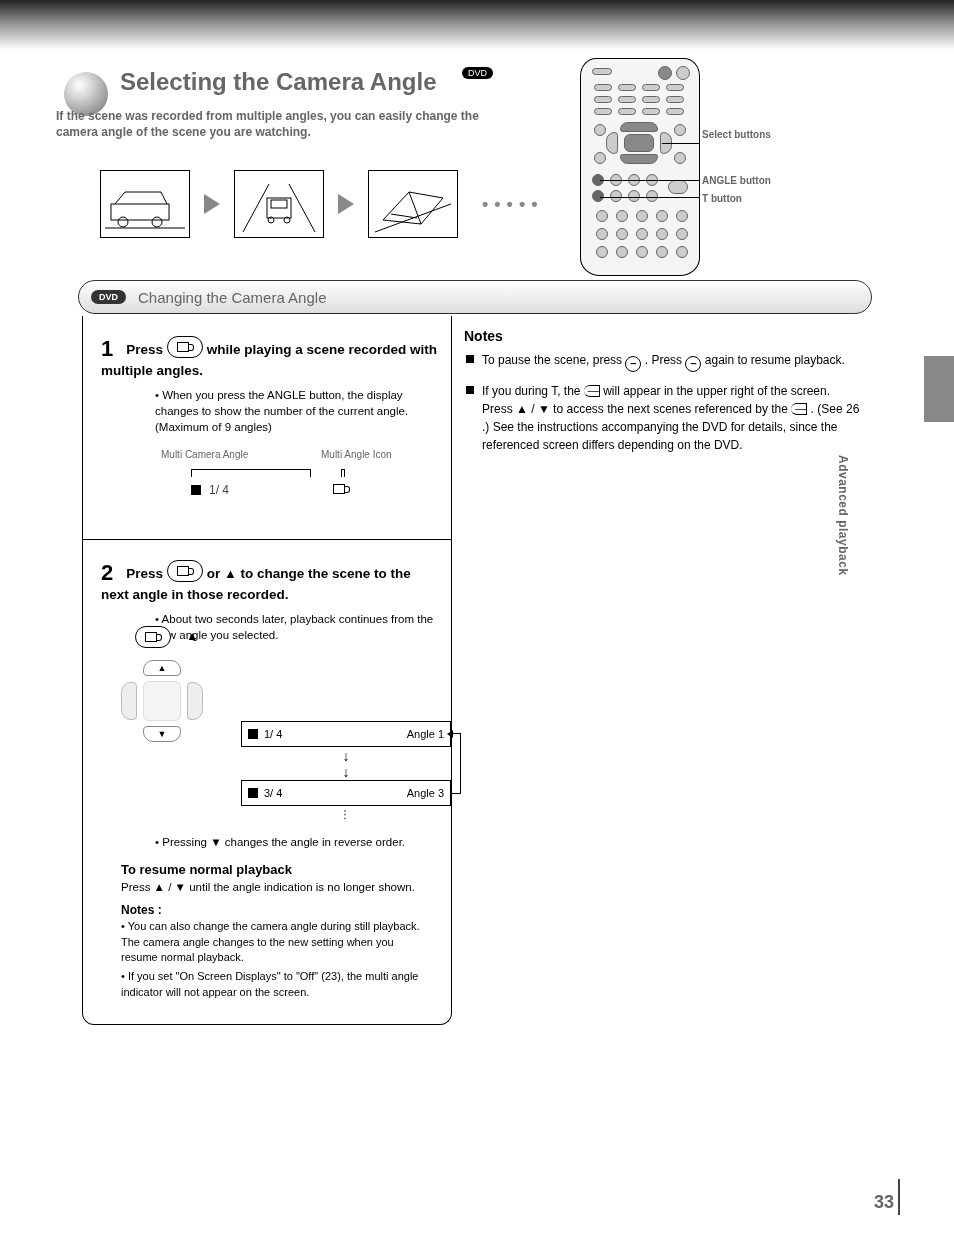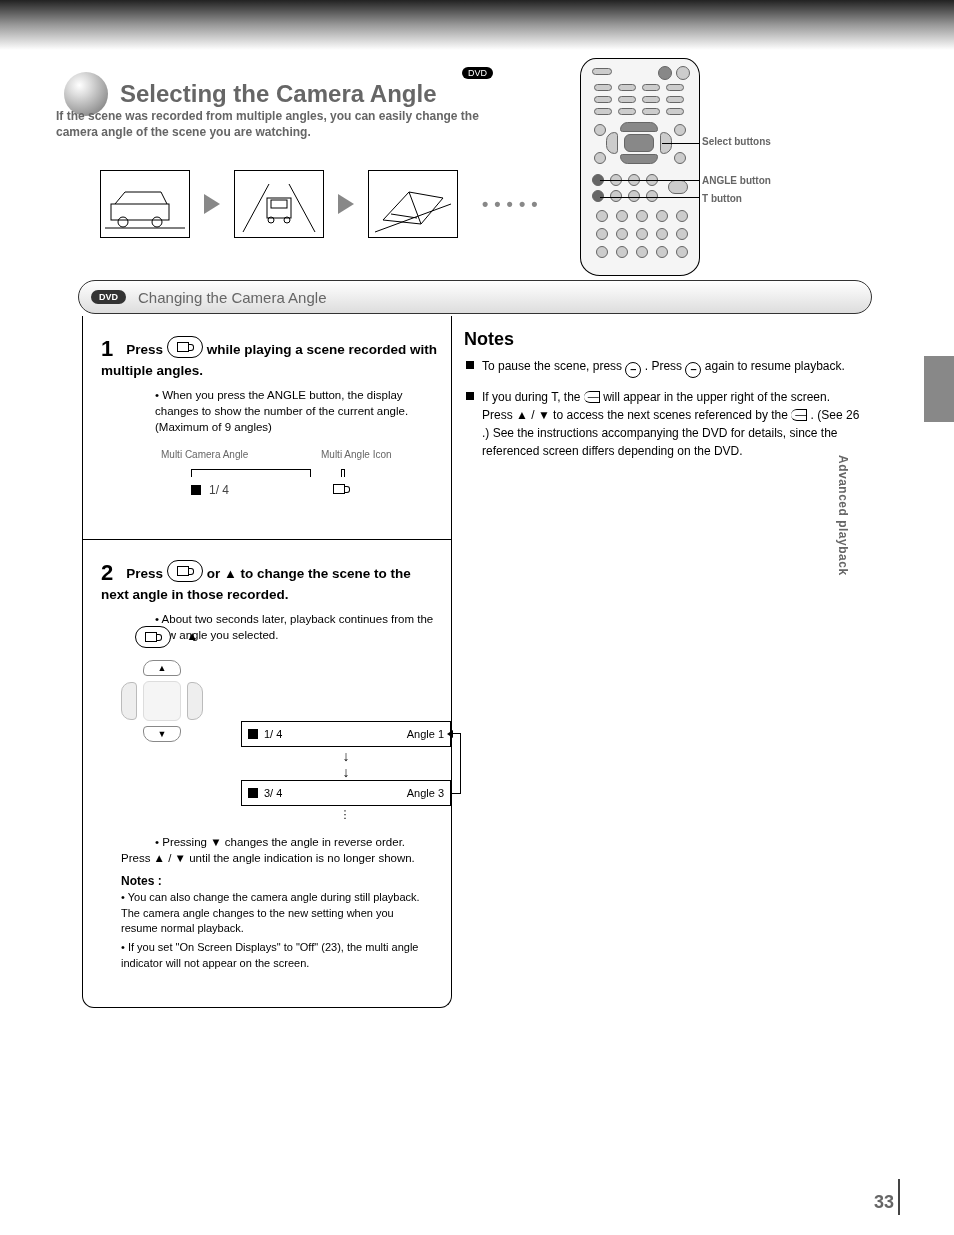--- a/index.html
+++ b/index.html
@@ -38,7 +38,6 @@
     font-size: 24px;
     font-weight: bold;
     color: #666;
-    margin-top: 12px;
   }
   .indicator-tag {
     position: absolute;

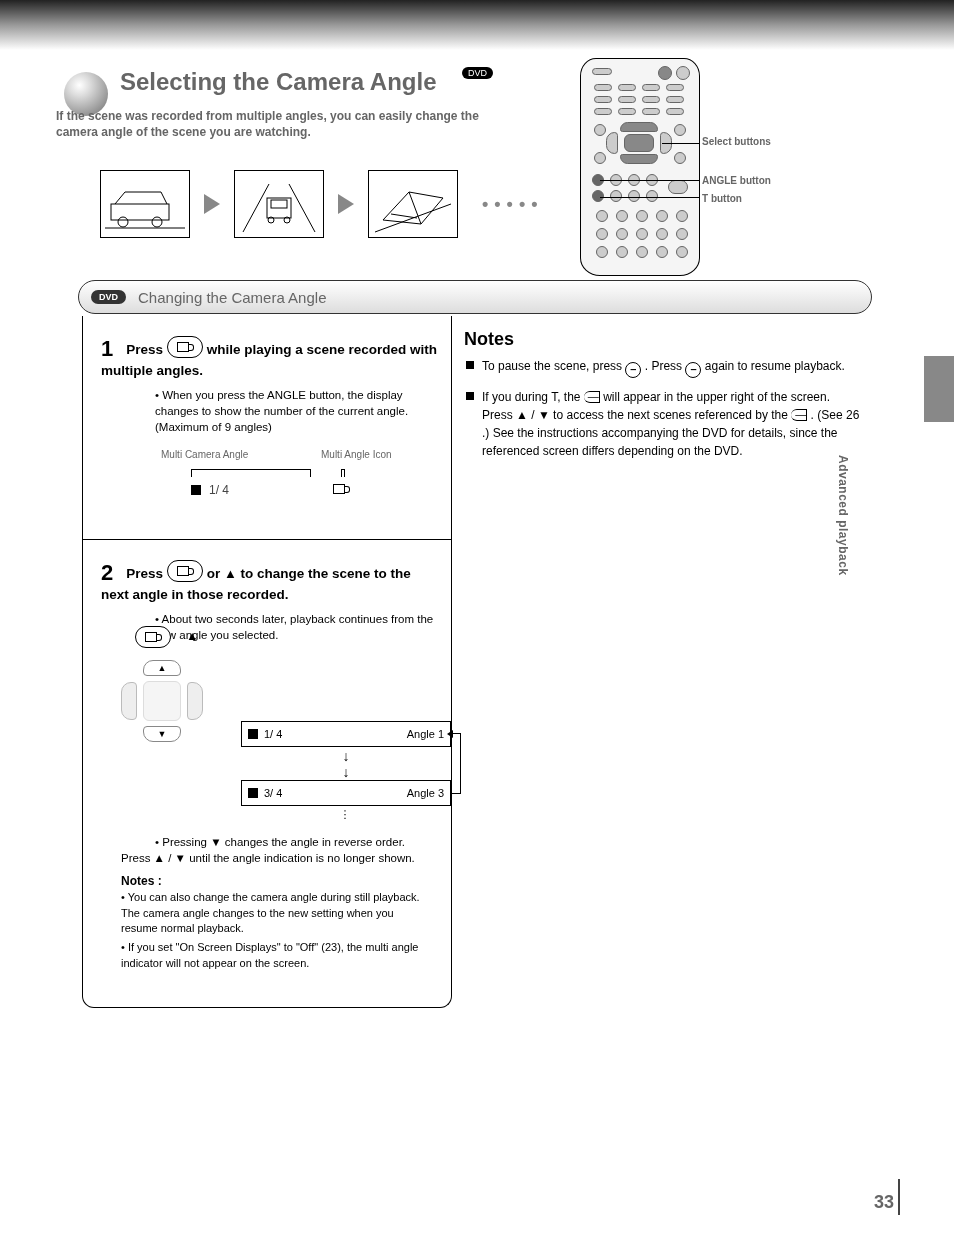--- a/index.html
+++ b/index.html
@@ -486,7 +486,7 @@
   <div class="btn-round" style="left:96px;top:188px;width:12px;height:12px;"></div>
 </div>
 <div class="lead-line" style="top:143px; left:662px; width:38px;"></div>
-<div class="label-right" style="top:135px;text-align:right;">Select buttons</div>
+<div class="label-right" style="top:128px;text-align:right;">Select buttons</div>
 <div class="lead-line" style="top:180px; left:600px; width:100px;"></div>
 <div class="label-right" style="top:174px;">ANGLE button</div>
 <div class="lead-line" style="top:197px; left:600px; width:100px;"></div>

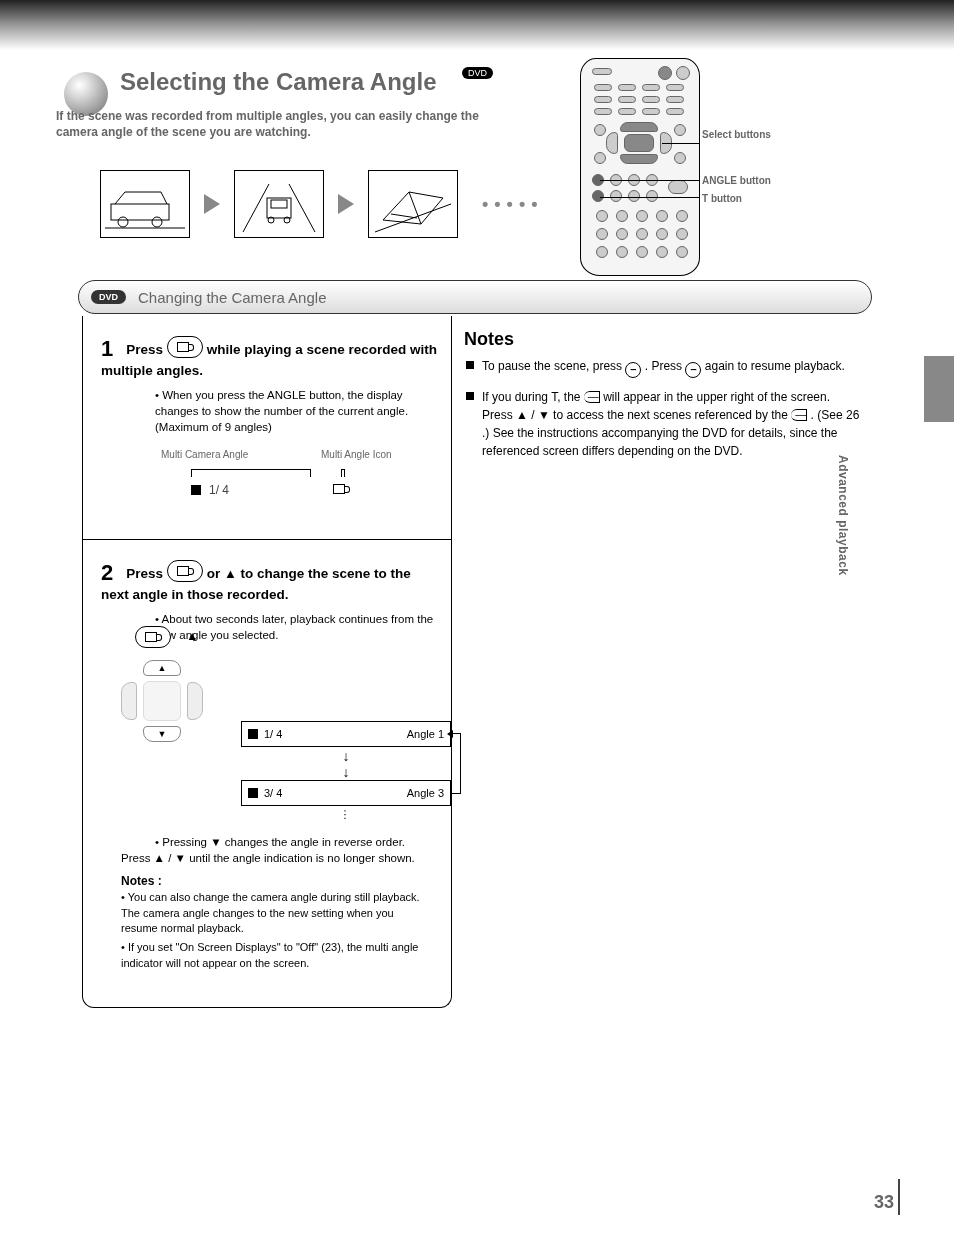--- a/index.html
+++ b/index.html
@@ -186,7 +186,7 @@
     border:1px solid #000;
     border-top:none;
     border-radius: 0 0 12px 12px;
-    padding-bottom: 24px;
+    padding-bottom: 12px;
   }
   .step-section { padding: 20px 12px 12px 18px; position:relative; }
   .step-num {

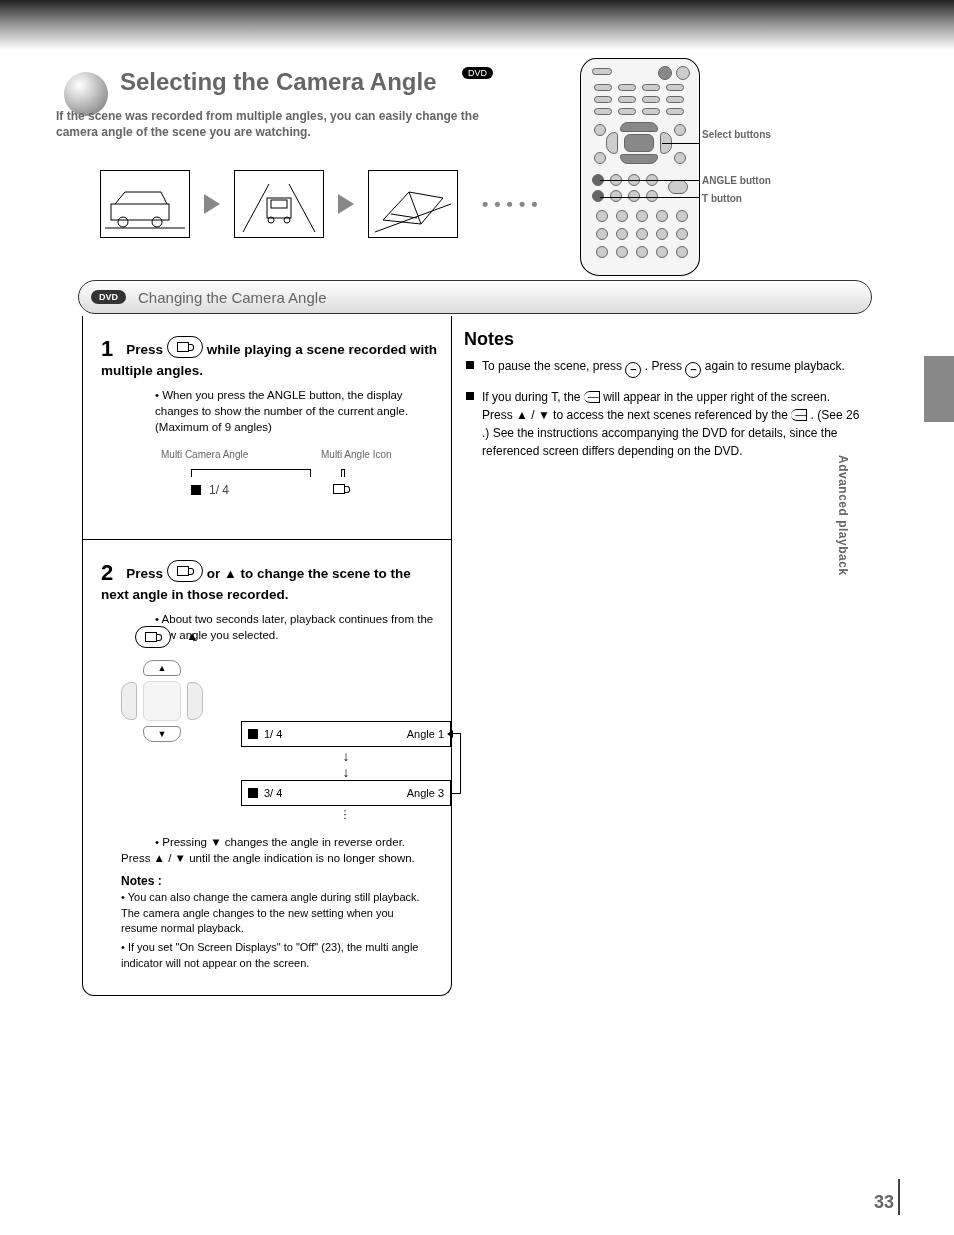--- a/index.html
+++ b/index.html
@@ -316,7 +316,7 @@
     font-size:12px;
     line-height:1.5;
   }
-  .notes-heading { font-weight:bold; font-size:18px; margin-bottom:4px;}
+  .notes-heading { font-weight:bold; font-size:14px; margin-bottom:4px;}
   .note-item { position:relative; padding-left:18px; margin-bottom:10px;}
   .note-item::before {
     content:""; position:absolute; left:2px; top:4px;

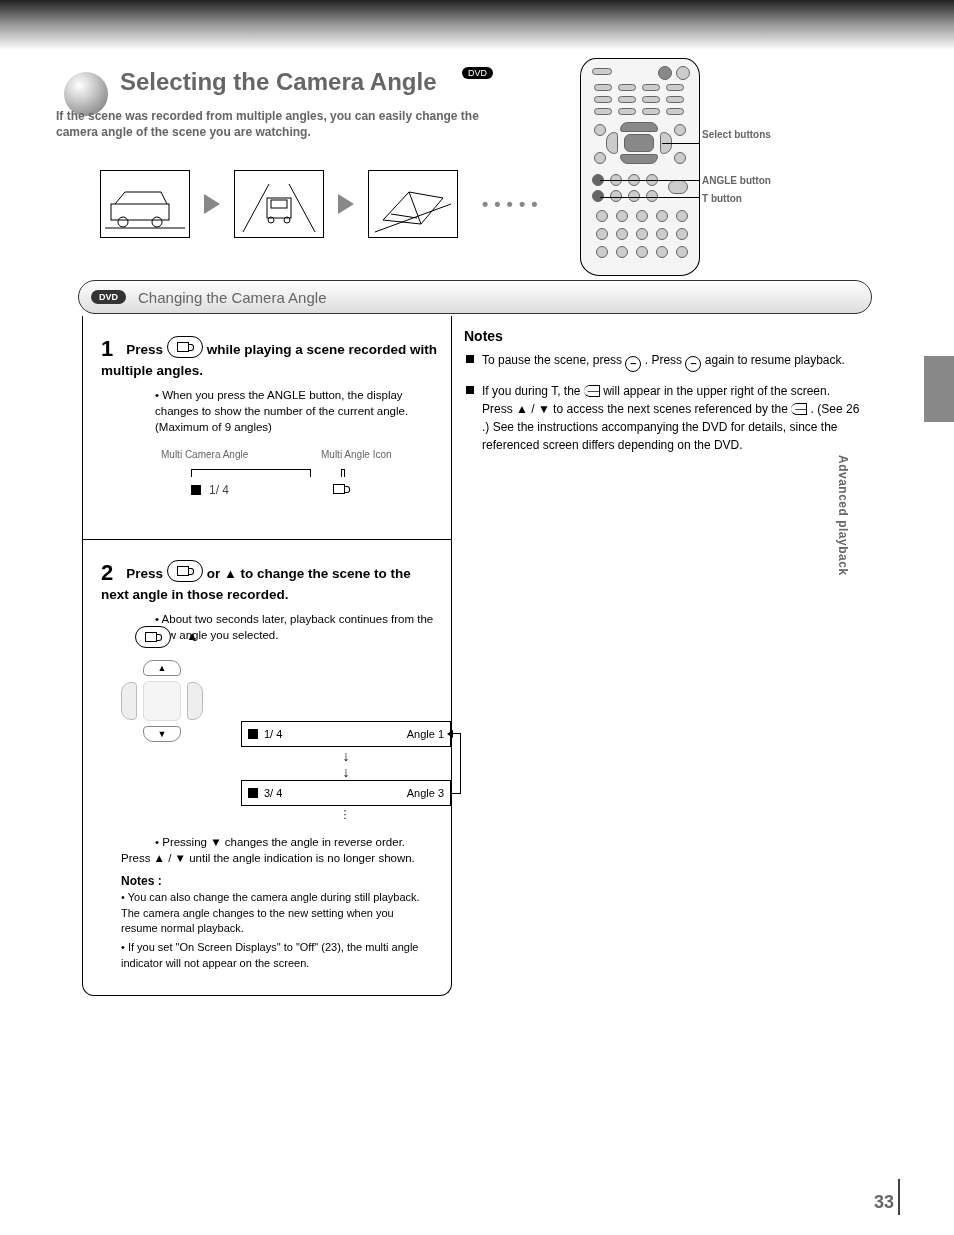--- a/index.html
+++ b/index.html
@@ -568,6 +568,7 @@
       • Pressing ▼ changes the angle in reverse order.
     </div>
 
+    <div style="margin:14px 0 0 20px; font-size:13px; font-weight:bold;">To resume normal playback</div>
     <div style="margin:4px 0 0 20px; font-size:11.5px;">
       <span>Press </span>
       ▲ / ▼

